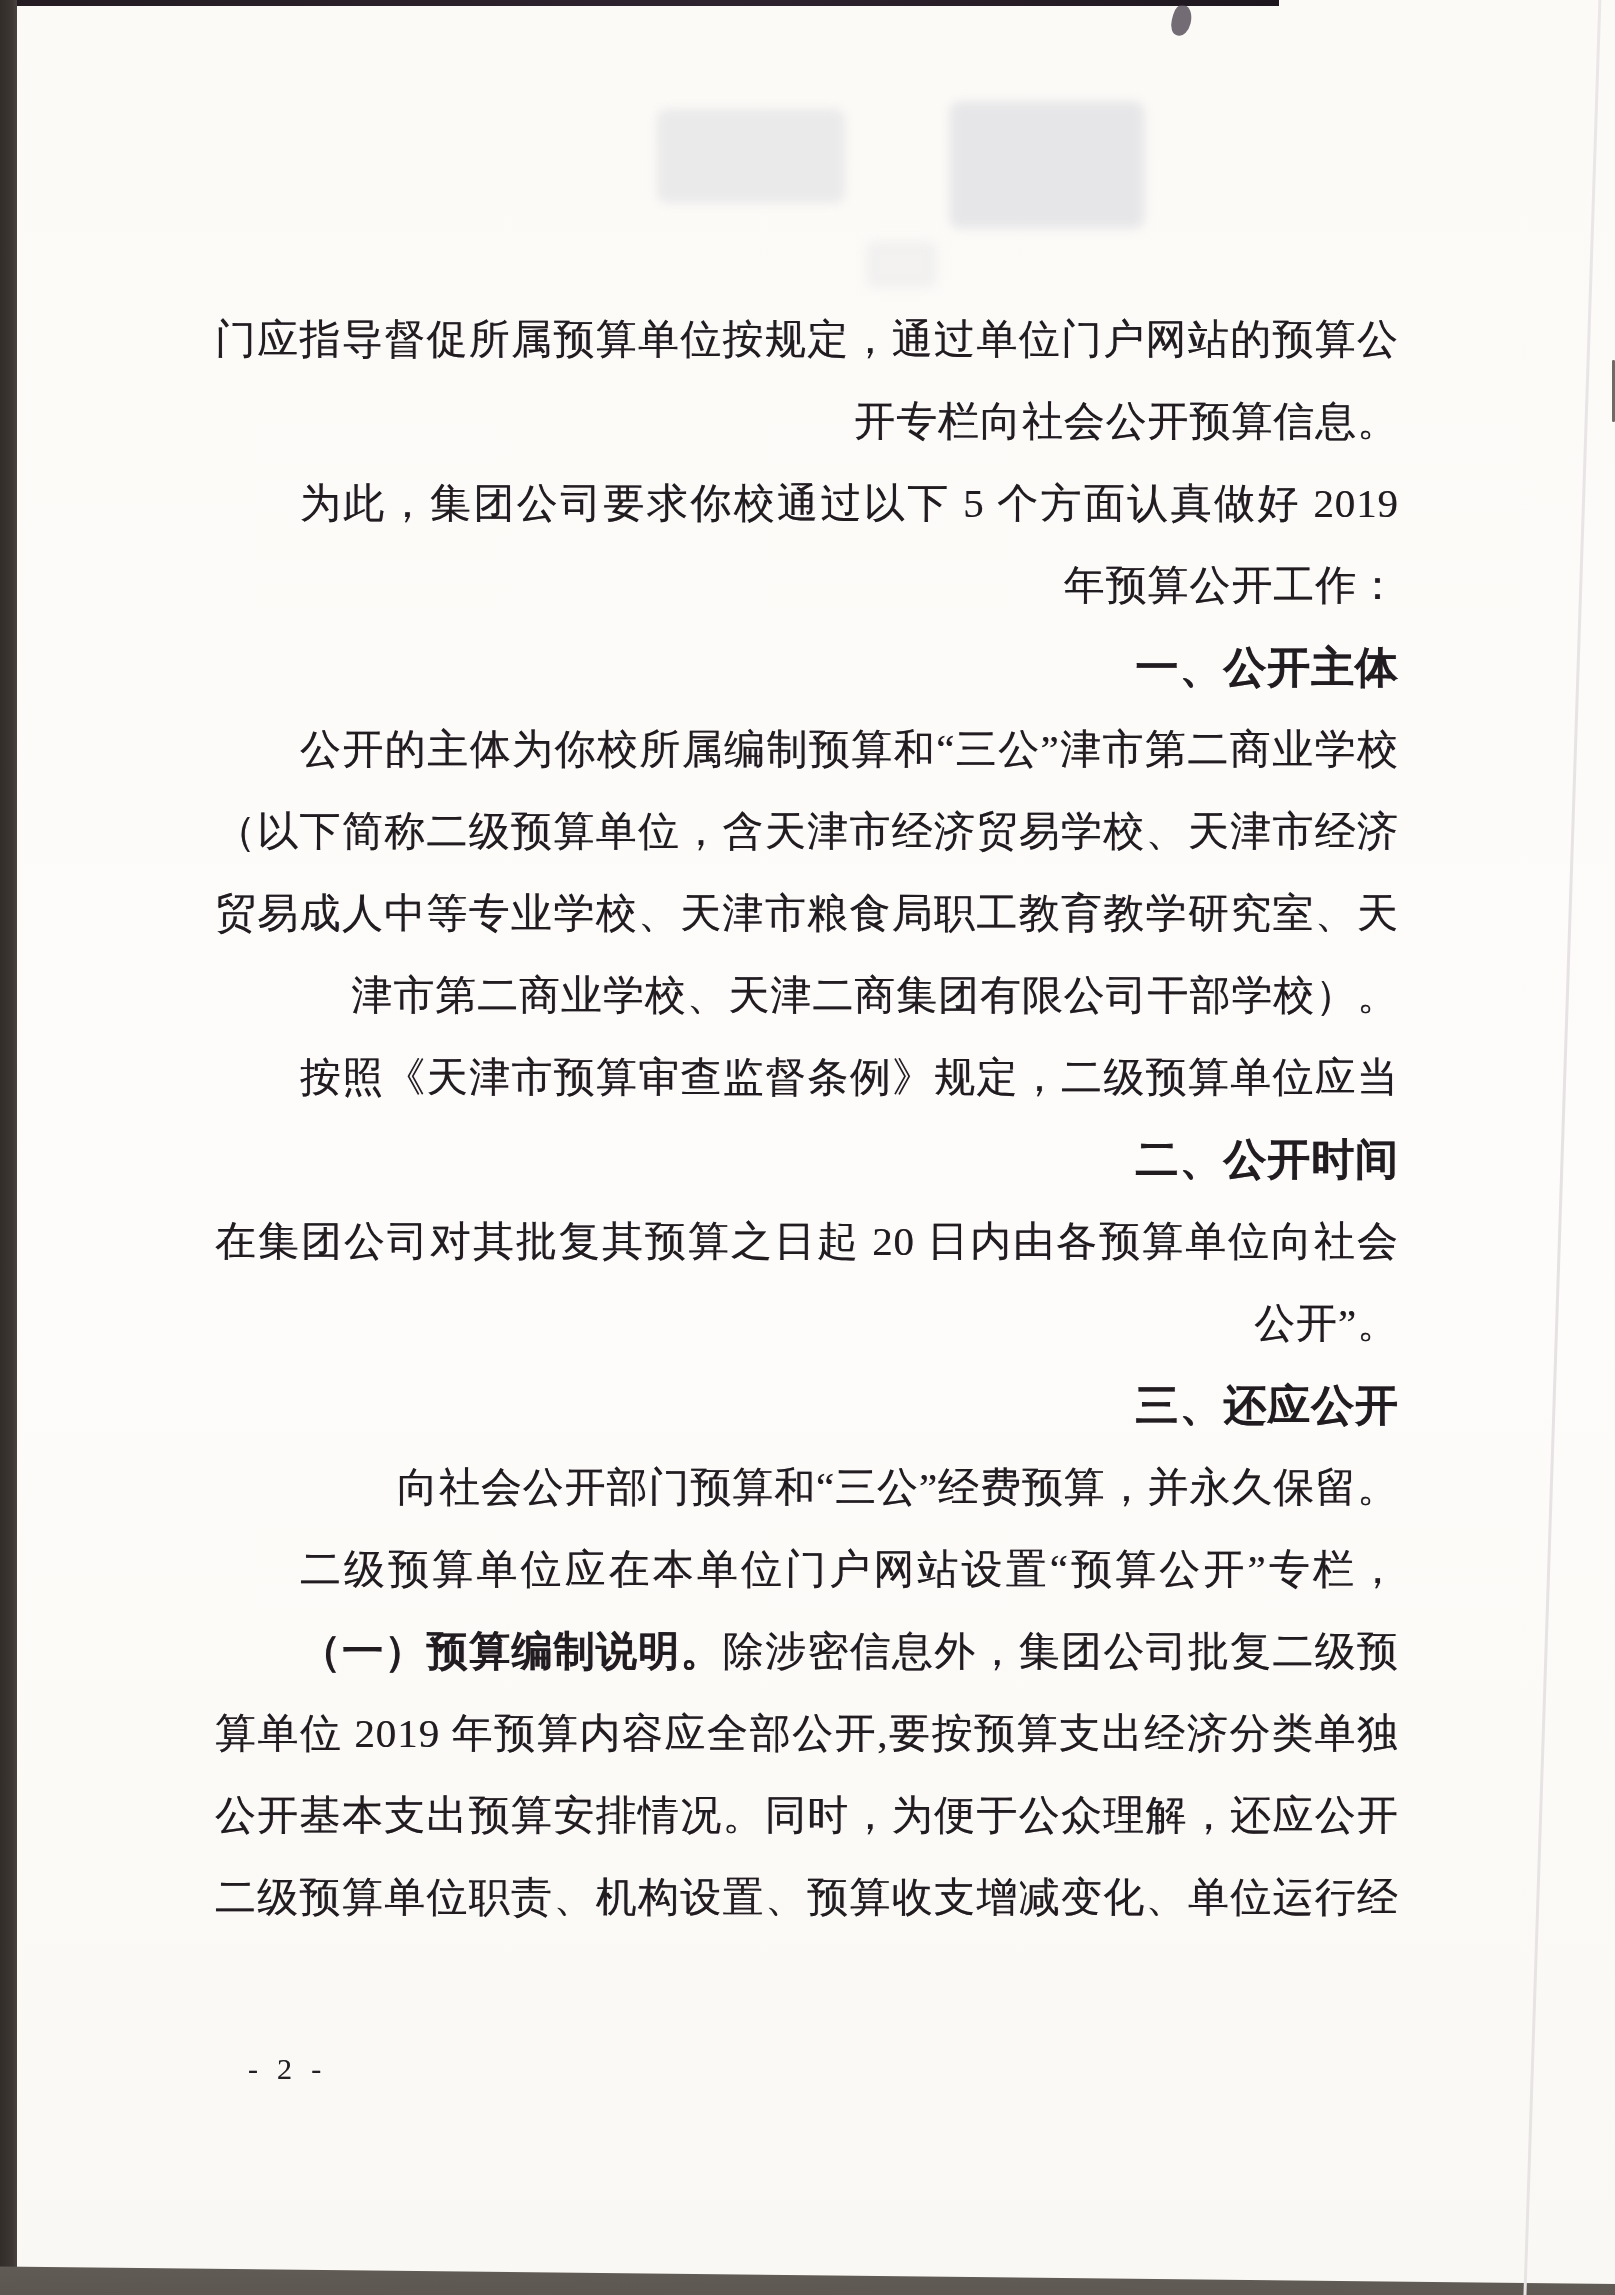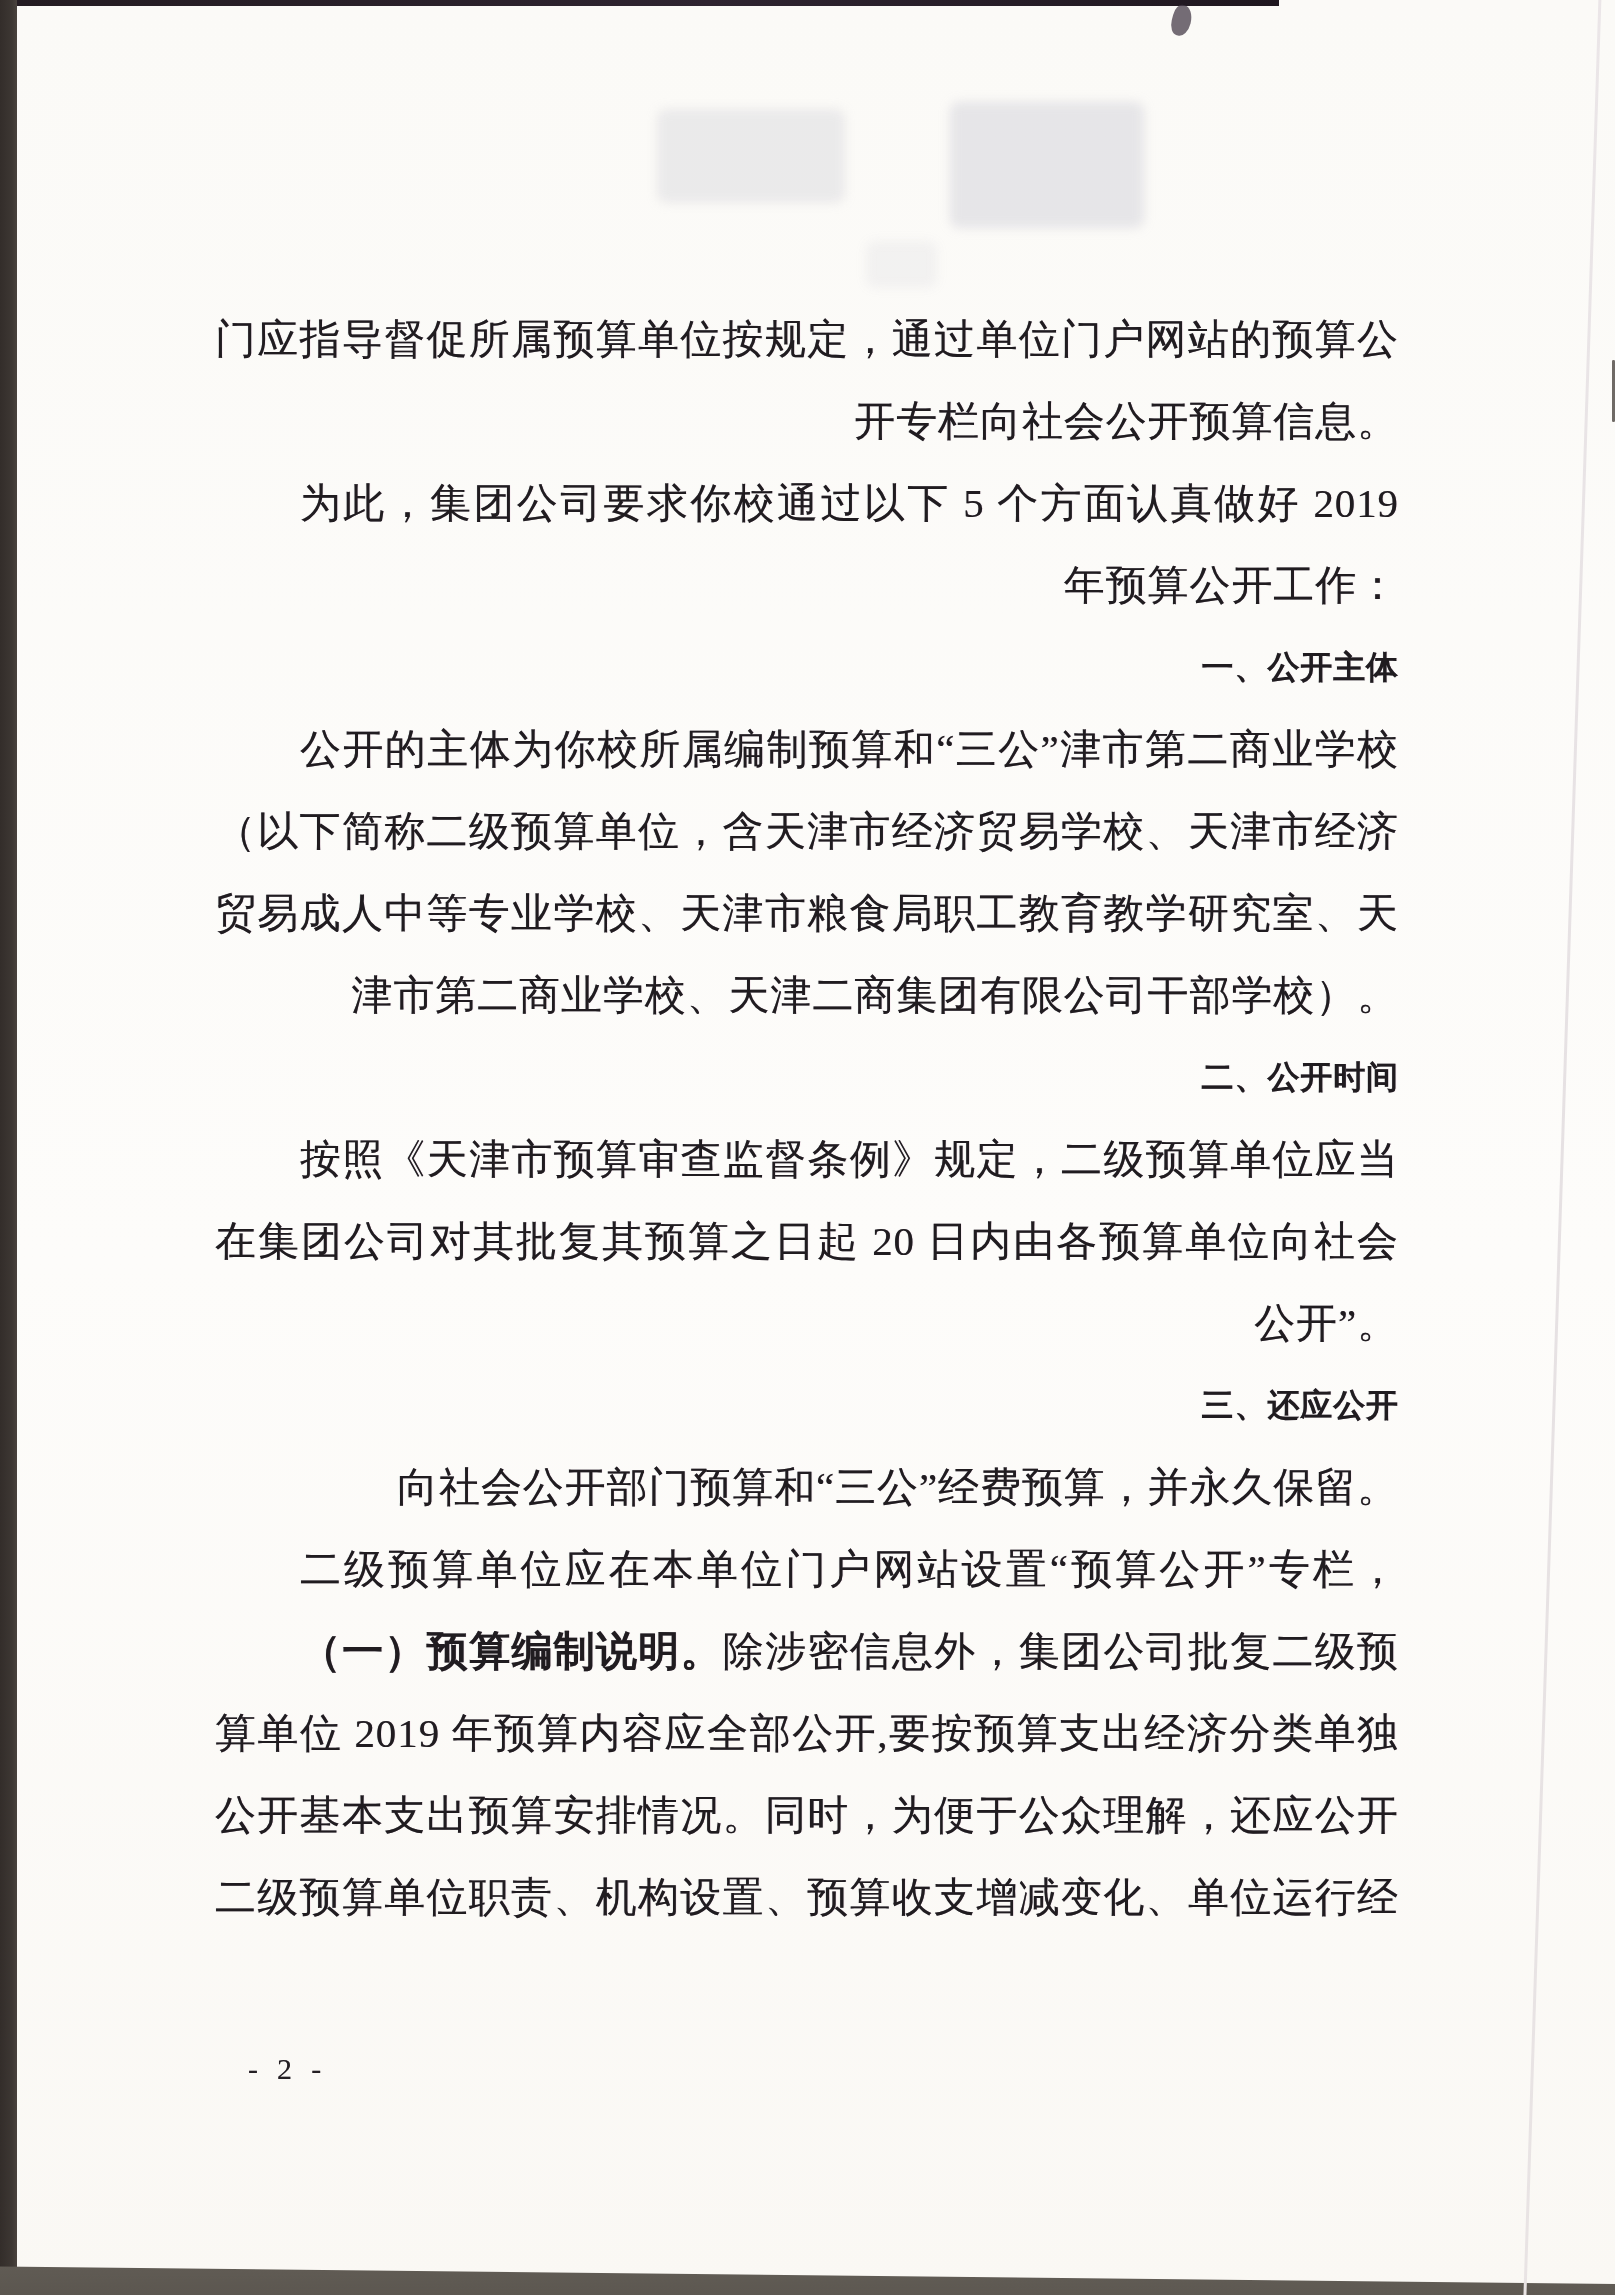--- a/index.html
+++ b/index.html
@@ -70,7 +70,7 @@
   }
   .line.indent { padding-left:85px; box-sizing:border-box; }
   .line.heading {
-    font-weight:700; font-size:32px;
+    font-weight:700; font-size:43px;
     font-family:"Liberation Sans", sans-serif;
   }
   .seg-b {

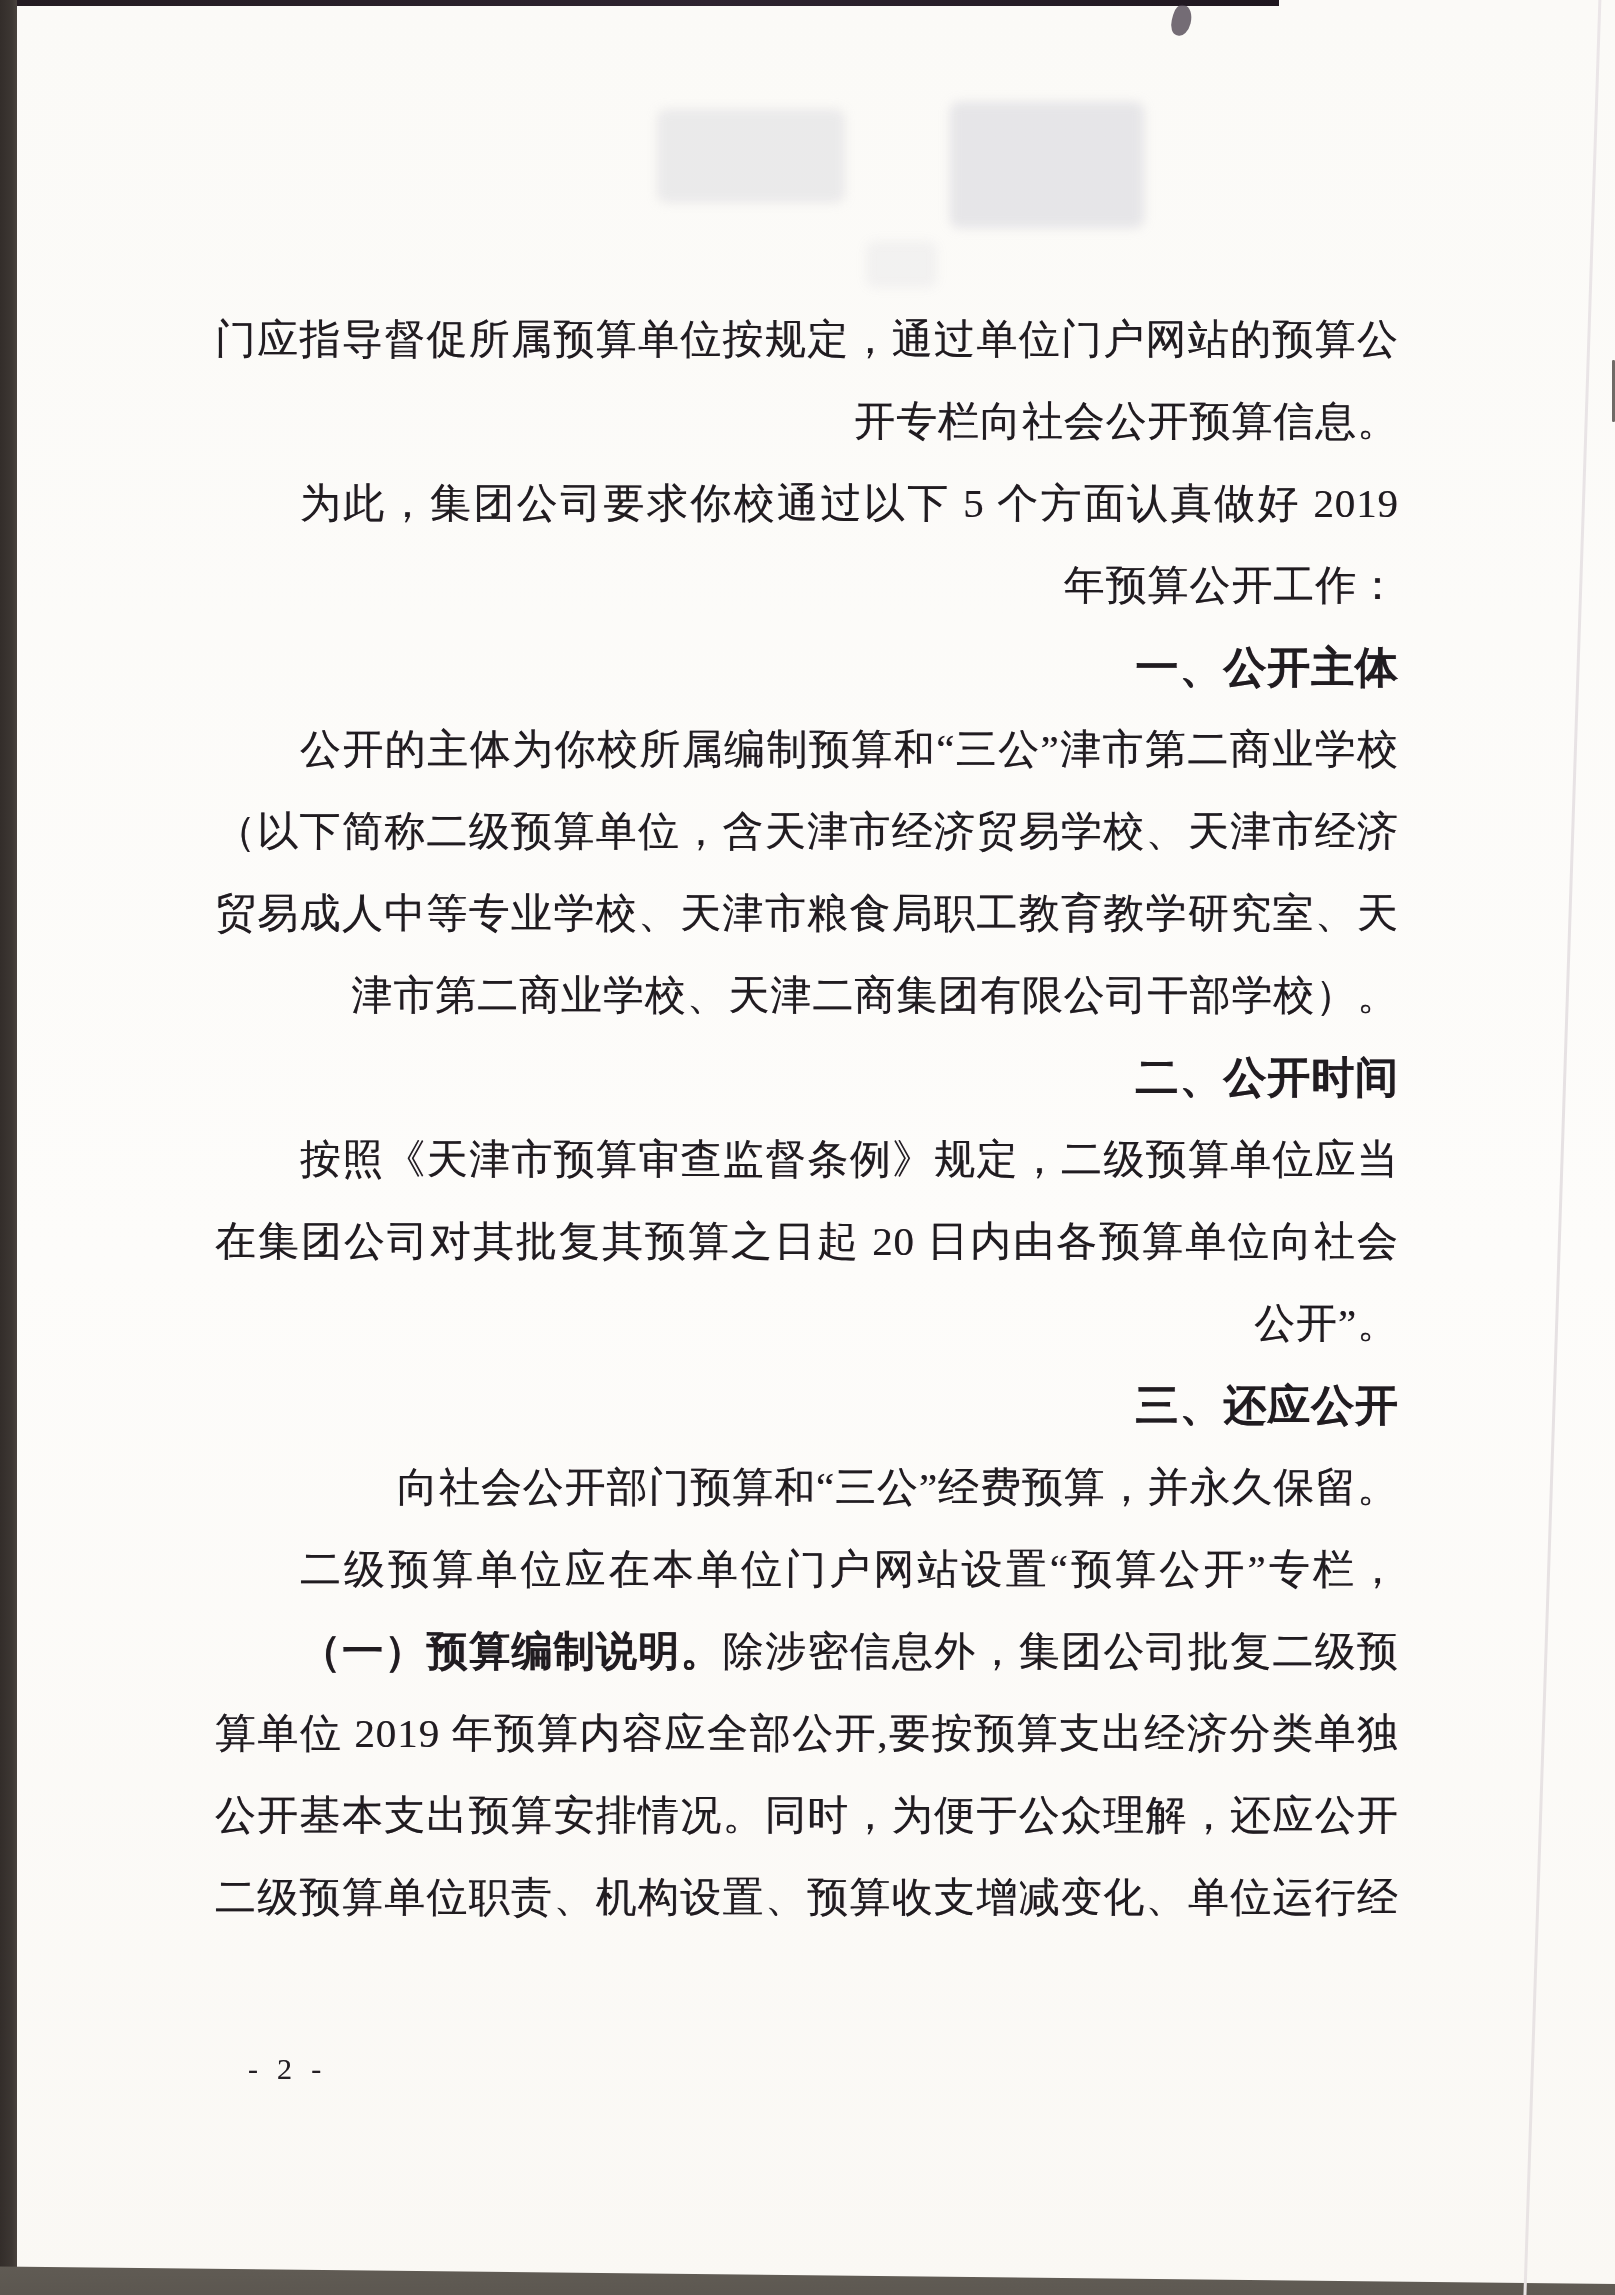--- a/index.html
+++ b/index.html
@@ -101,8 +101,8 @@
       <div class="line justify">（以下简称二级预算单位，含天津市经济贸易学校、天津市经济</div>
       <div class="line justify">贸易成人中等专业学校、天津市粮食局职工教育教学研究室、天</div>
       <div class="line">津市第二商业学校、天津二商集团有限公司干部学校）。</div>
+      <div class="line indent justify">按照《天津市预算审查监督条例》规定，二级预算单位应当</div>
       <div class="line indent heading">二、公开时间</div>
-      <div class="line indent justify">按照《天津市预算审查监督条例》规定，二级预算单位应当</div>
       <div class="line justify">在集团公司对其批复其预算之日起 20 日内由各预算单位向社会</div>
       <div class="line">公开”。</div>
       <div class="line indent heading">三、还应公开</div>

